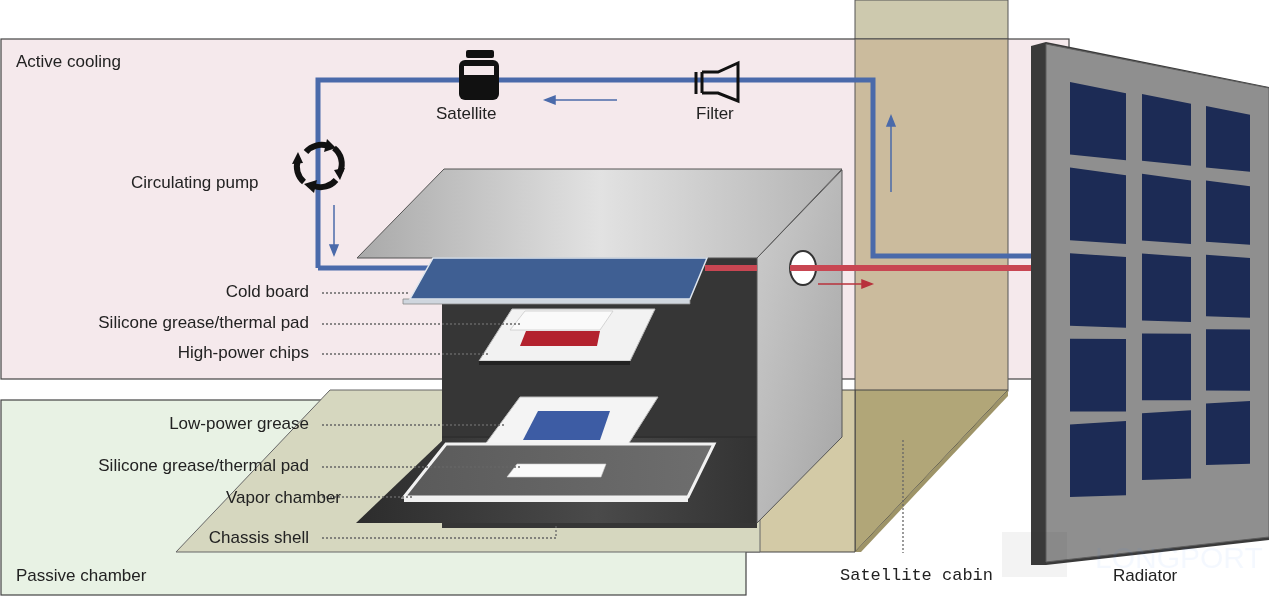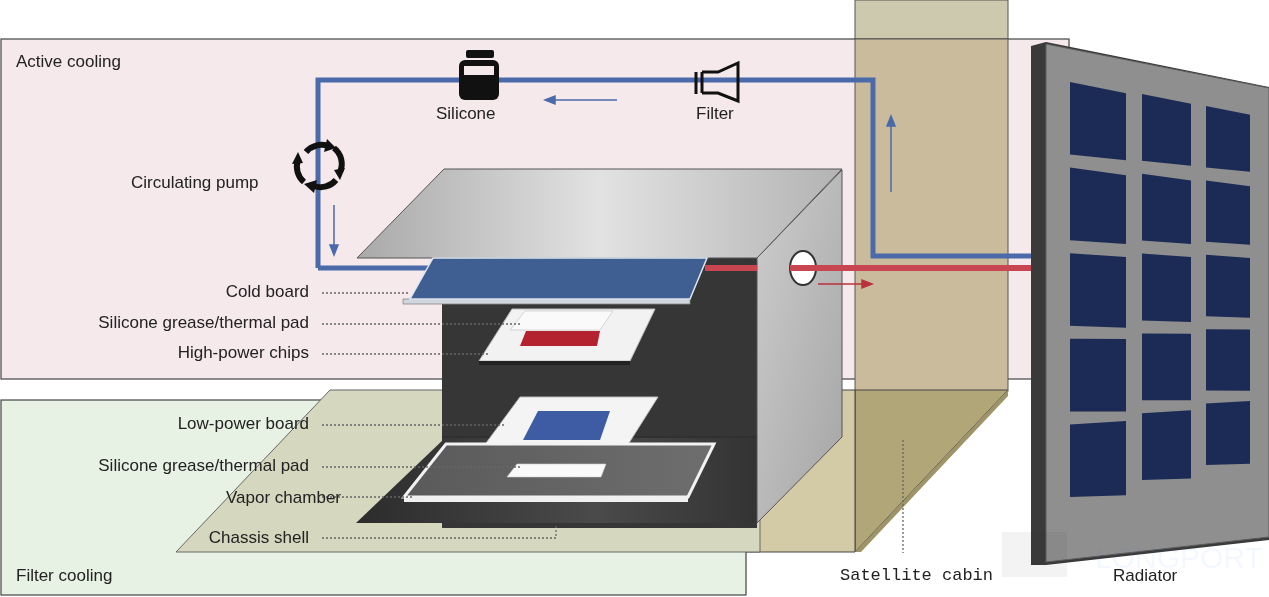--- a/index.html
+++ b/index.html
@@ -181,7 +181,7 @@
 <div class="lbl" style="left:16px;top:52px;">Active cooling</div>
 <div class="lbl" style="left:16px;top:566px;">Filter cooling</div>
 
-<div class="lbl" style="left:436px;top:104px;">Silicone</div>
+<div class="lbl" style="left:436px;top:104px;">Satellite</div>
 <div class="lbl" style="left:696px;top:104px;">Filter</div>
 <div class="lbl" style="left:131px;top:150px;margin-top:23px;">Circulating pump</div>
 

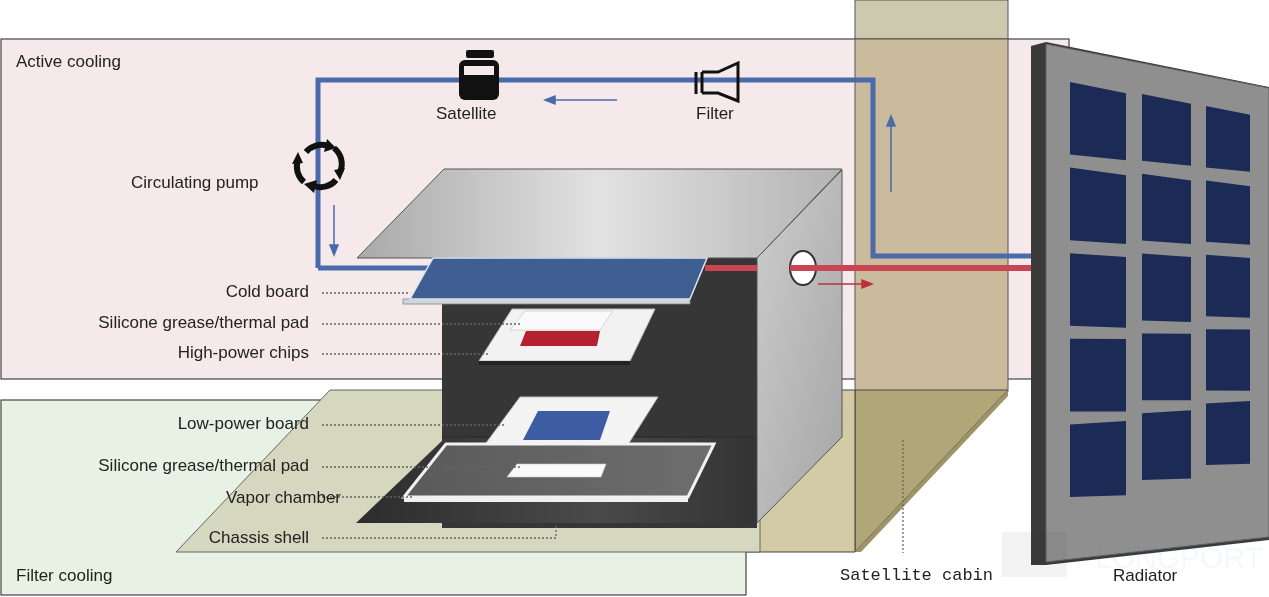--- a/index.html
+++ b/index.html
@@ -188,7 +188,7 @@
 <div class="lbl r" style="right:960px;top:282px;text-align:center;">Cold board</div>
 <div class="lbl r" style="right:960px;top:313px;">Silicone grease/thermal pad</div>
 <div class="lbl r" style="right:960px;top:343px;text-align:right;">High-power chips</div>
-<div class="lbl r" style="right:960px;top:414px;">Low-power board</div>
+<div class="lbl r" style="right:960px;top:414px;">Low-power grease</div>
 <div class="lbl r" style="right:960px;top:456px;">Silicone grease/thermal pad</div>
 <div class="lbl r" style="right:928px;top:488px;">Vapor chamber</div>
 <div class="lbl r" style="right:960px;top:528px;text-align:center;">Chassis shell</div>

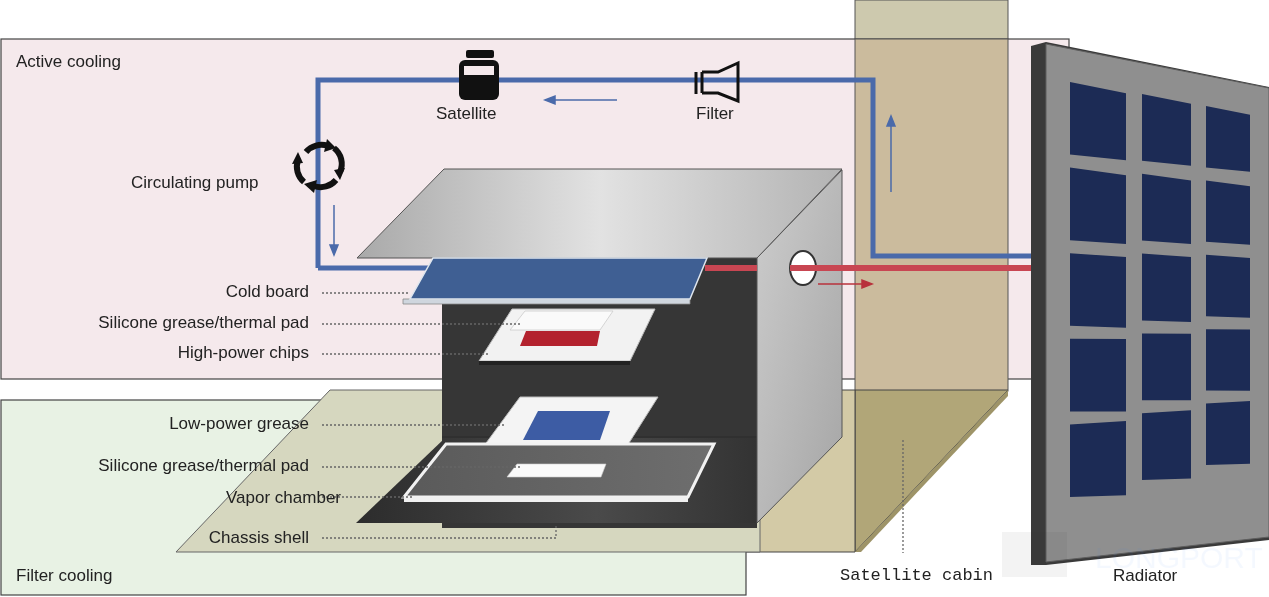--- a/index.html
+++ b/index.html
@@ -179,7 +179,7 @@
 </svg>
 
 <div class="lbl" style="left:16px;top:52px;">Active cooling</div>
-<div class="lbl" style="left:16px;top:566px;">Filter cooling</div>
+<div class="lbl" style="left:16px;top:566px;">Passive chamber</div>
 
 <div class="lbl" style="left:436px;top:104px;">Satellite</div>
 <div class="lbl" style="left:696px;top:104px;">Filter</div>

